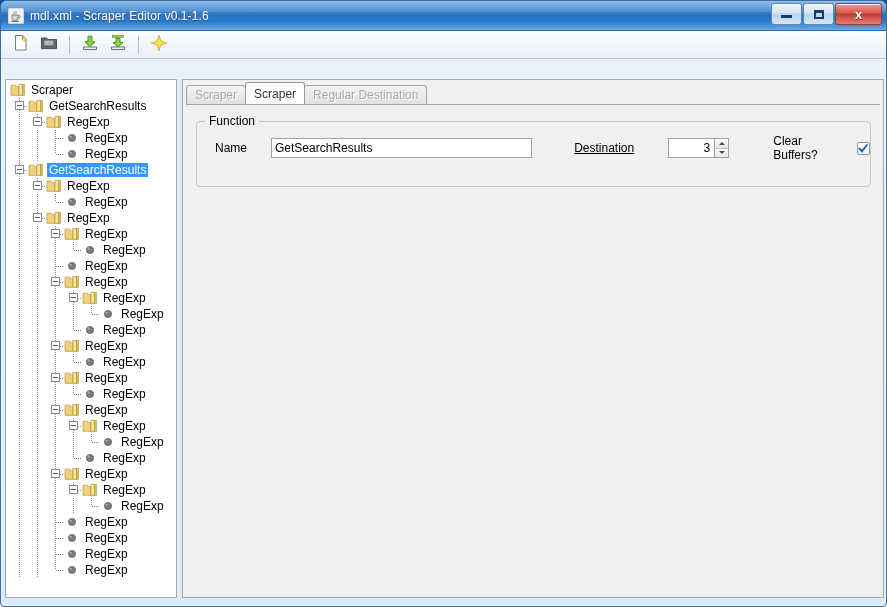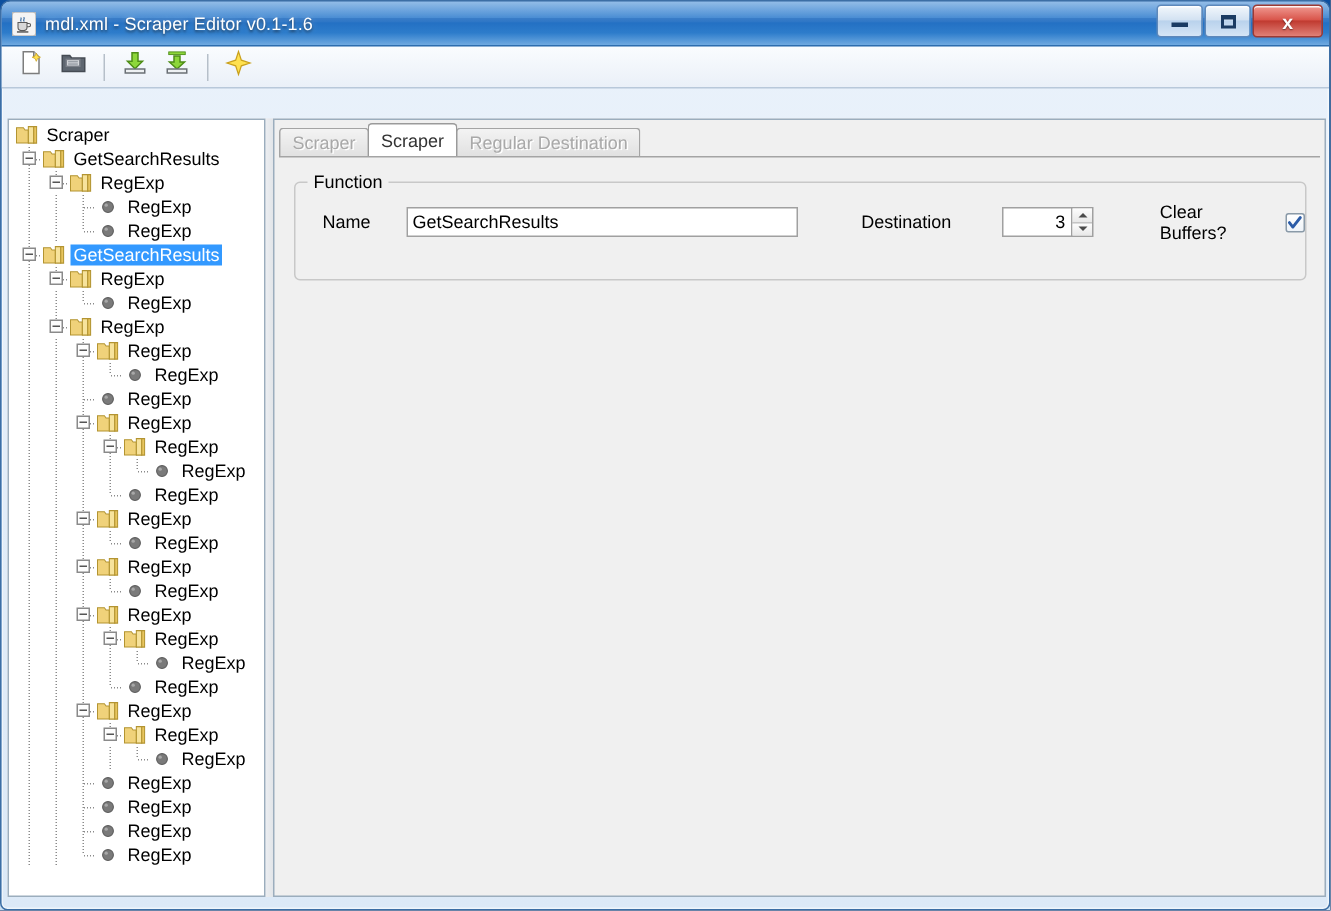--- a/index.html
+++ b/index.html
@@ -847,7 +847,7 @@
 
               <input class="txt" style="width: 368px;" type="text" value="GetSearchResults">
 
-              <span class="lab" style="margin-left:18px;">Destination</span>
+              <span class="lab" style="margin-left:18px;text-decoration:underline;">Destination</span>
 
               <div class="spinner" style="margin-left:10px;">
                 <input class="spin-txt" type="text" value="3" style="">

